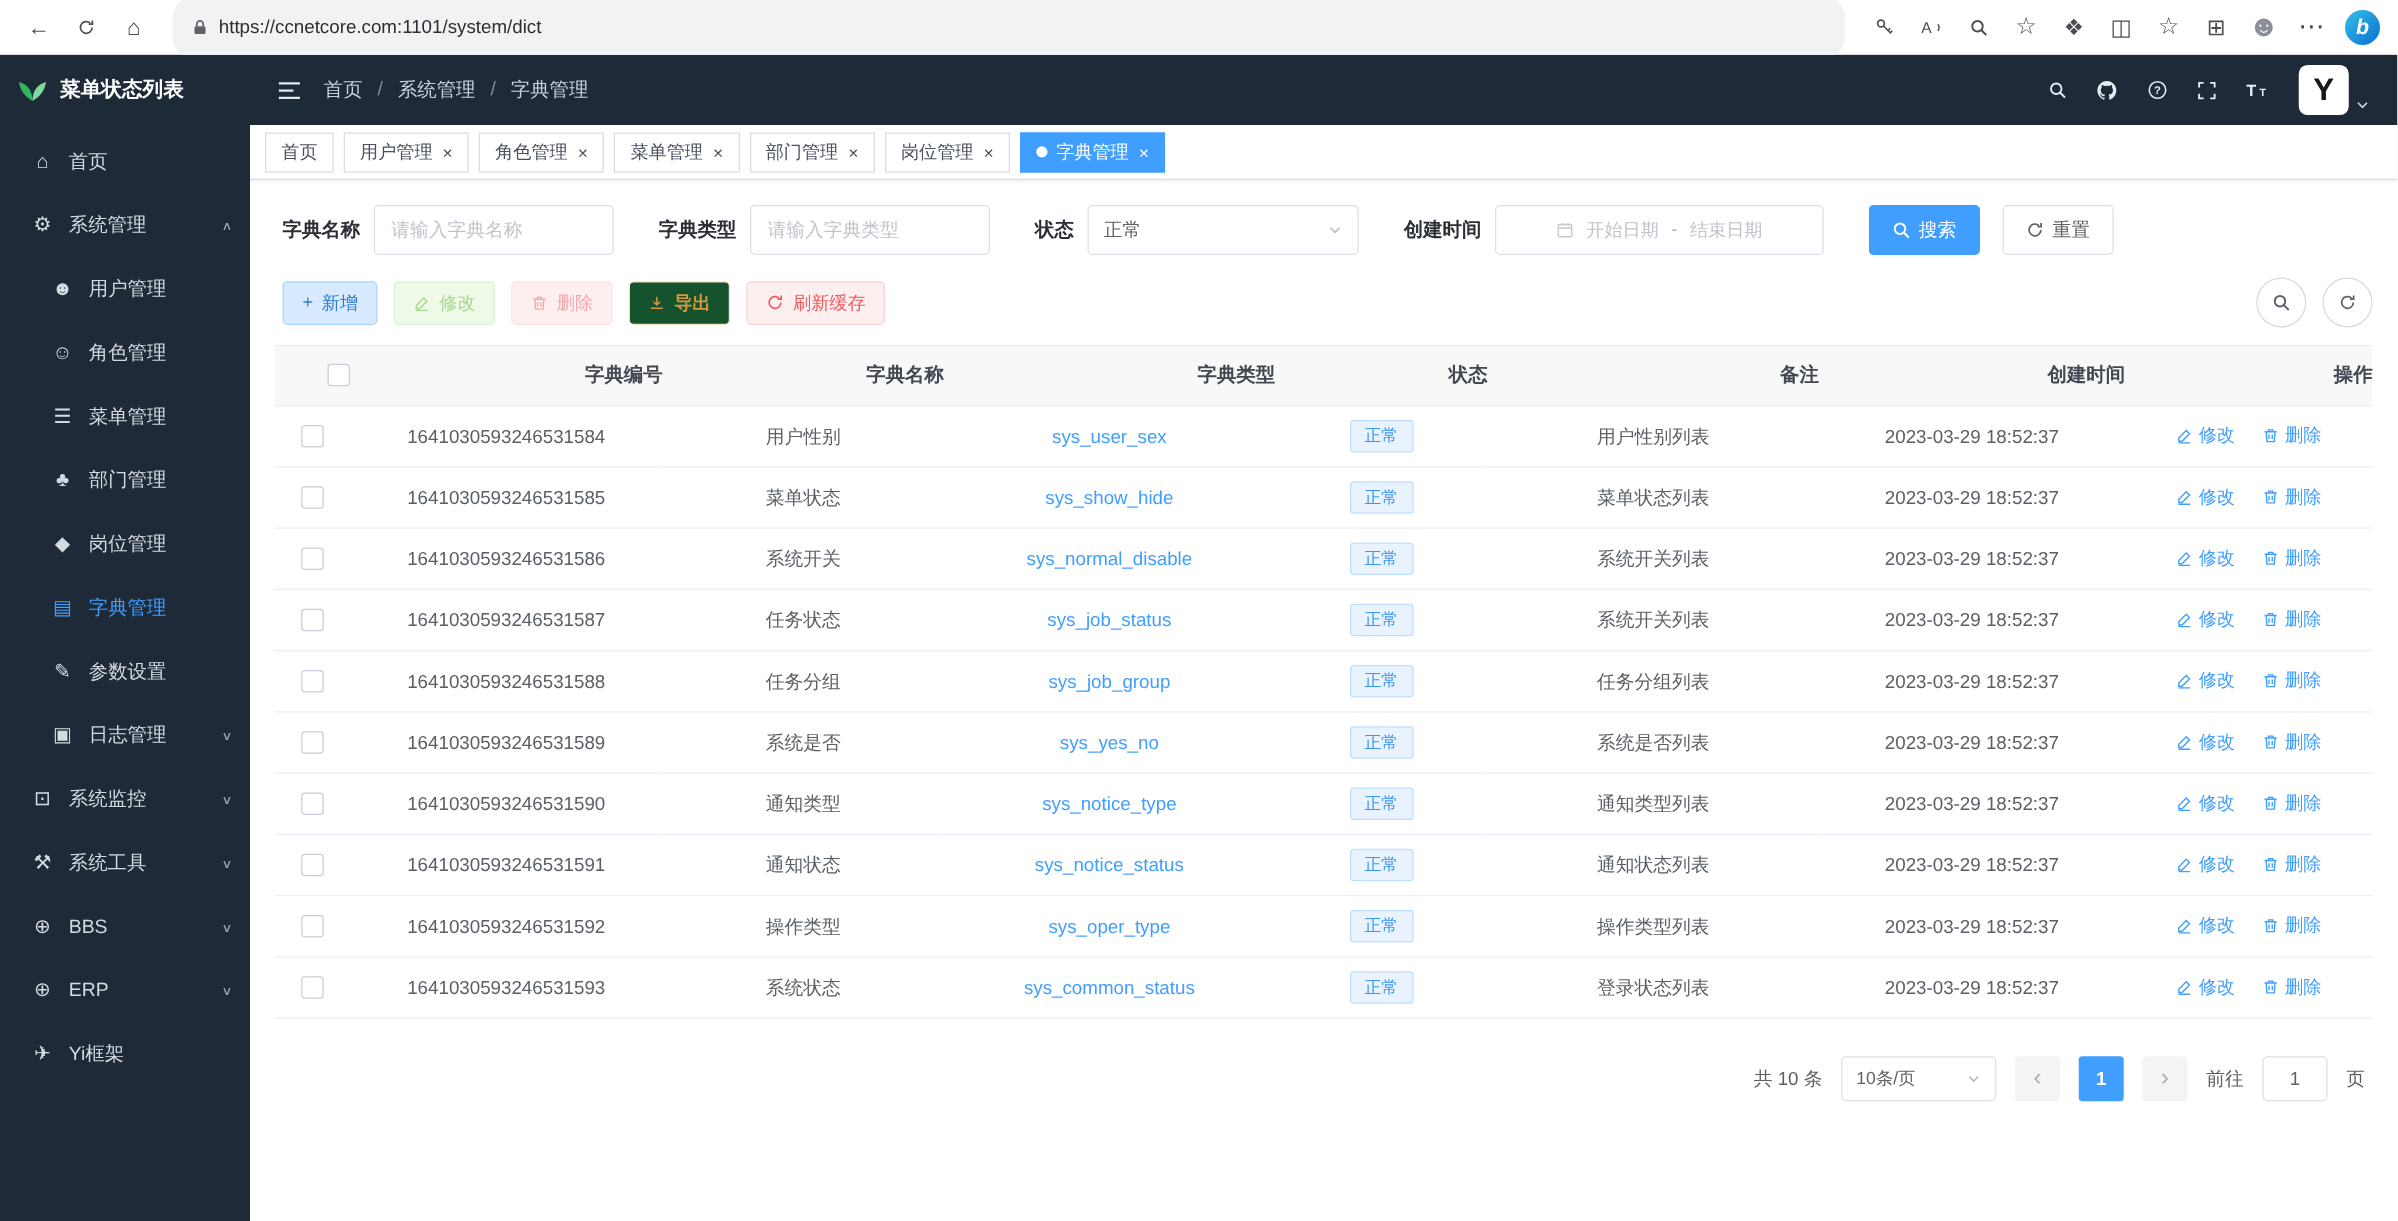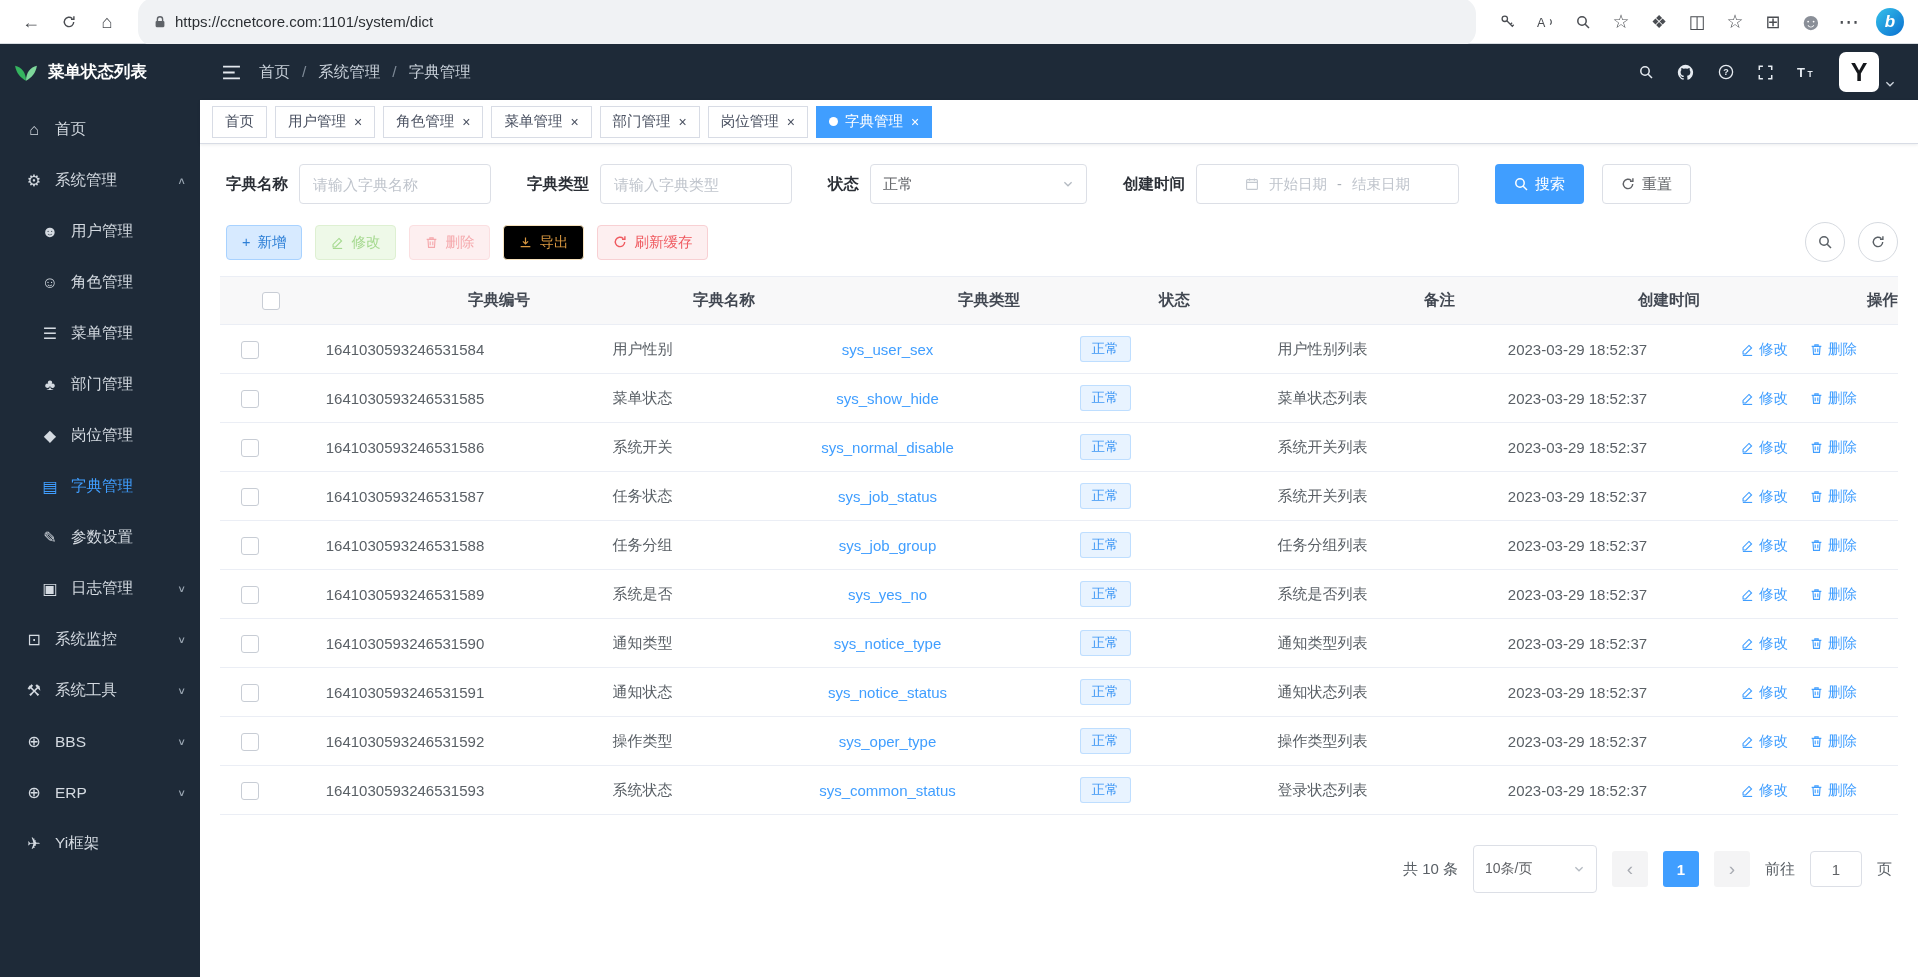--- a/index.html
+++ b/index.html
@@ -84,7 +84,7 @@
   .b-primary{background:#d7eaff;border-color:#a8d2ff;color:#2d7fd6;}
   .b-success-dis{background:#eef9e8;border-color:#def0d2;color:#a5d98f;cursor:not-allowed;}
   .b-danger-dis{background:#fdeff0;border-color:#fbdfe1;color:#f5a8ac;cursor:not-allowed;}
-  .b-warning{background:#000000;border-color:#f7e2bd;color:#d89740;}
+  .b-warning{background:#14532d;border-color:#f7e2bd;color:#d89740;font-weight:bold;}
   .b-danger{background:#fdeff0;border-color:#f8d0d3;color:#ef5a60;}
   .tool-right{margin-left:auto;display:flex;gap:13px;}
   .circle-btn{width:40px;height:40px;border-radius:50%;border:1px solid #d6dae0;background:#fff;color:#5a6066;

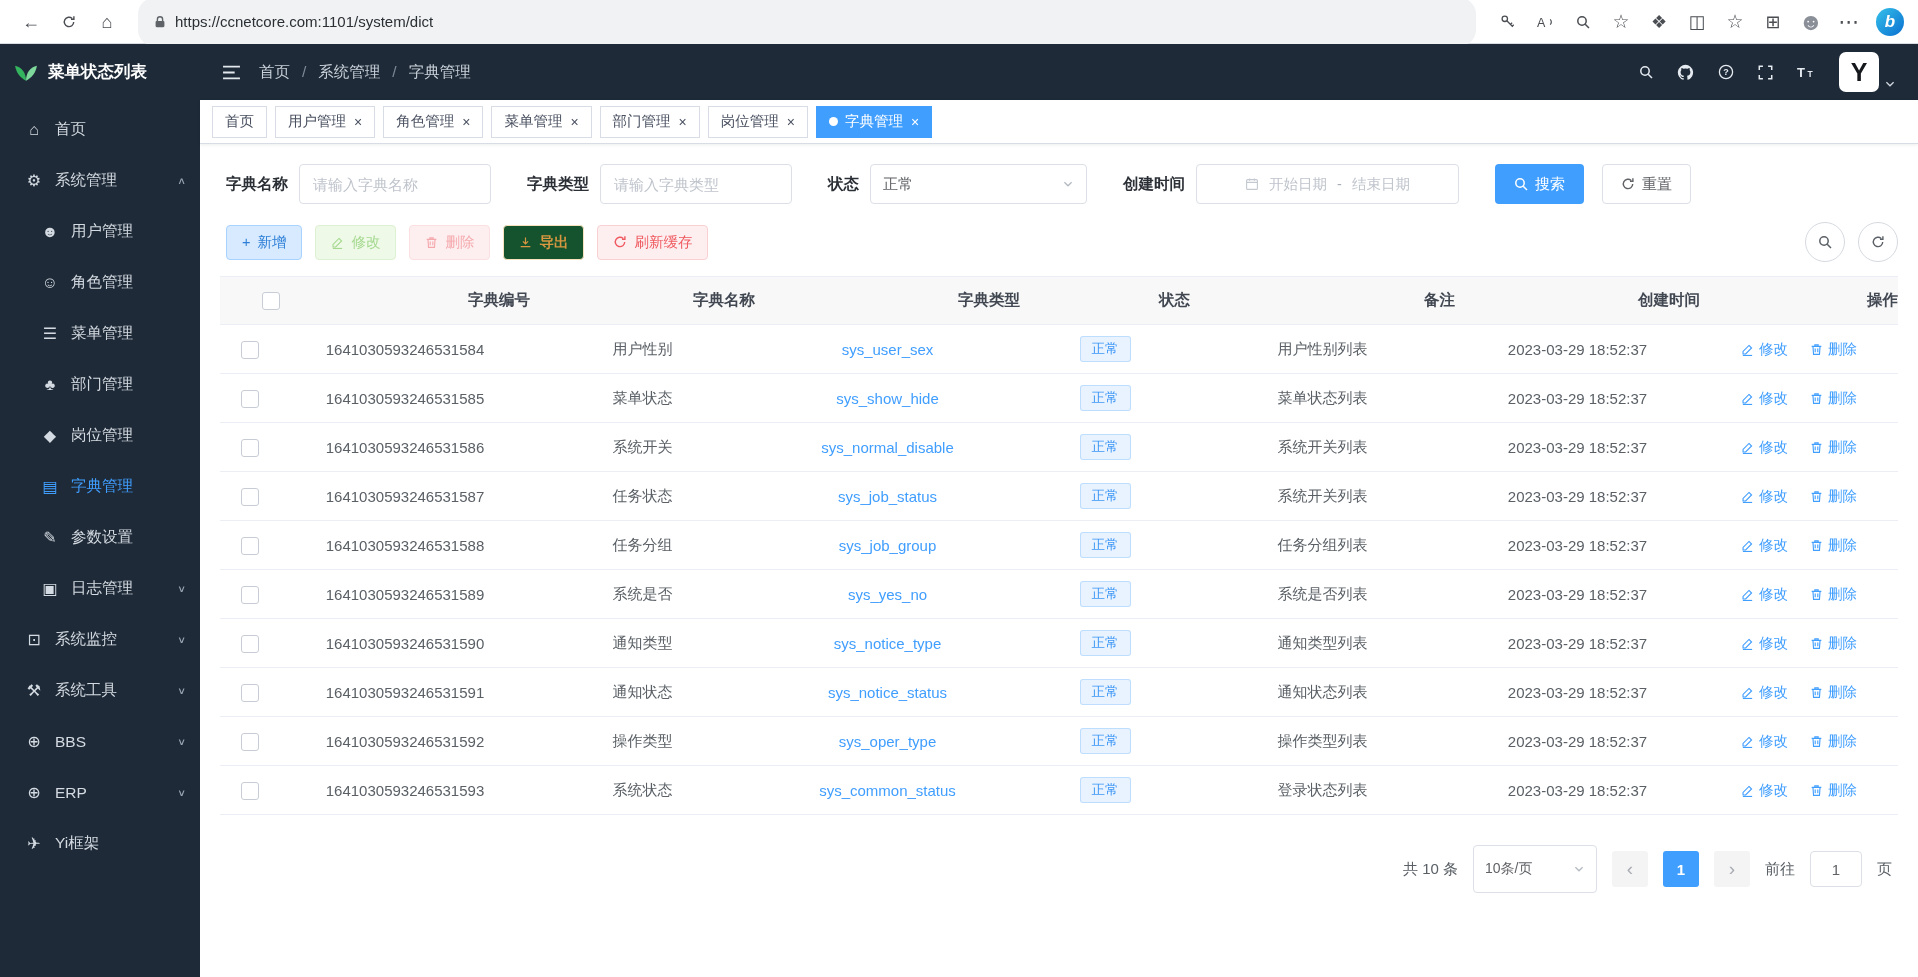--- a/index.html
+++ b/index.html
@@ -105,7 +105,7 @@
 
   
   .pagination{display:flex;align-items:center;justify-content:flex-end;gap:15px;padding:30px 6px 0;font-size:15px;color:#5a6066;}
-  .psize{width:124px;height:48px;border:1px solid #dcdfe6;border-radius:4px;display:flex;align-items:center;
+  .psize{width:124px;height:36px;border:1px solid #dcdfe6;border-radius:4px;display:flex;align-items:center;
     justify-content:space-between;padding:0 11px;font-size:14px;color:#606266;cursor:pointer;}
   .psize .chev{color:#b4bac2;}
   .pbtn{width:36px;height:36px;background:#f4f4f5;border:none;border-radius:3px;color:#a8abb2;font-size:19px;

